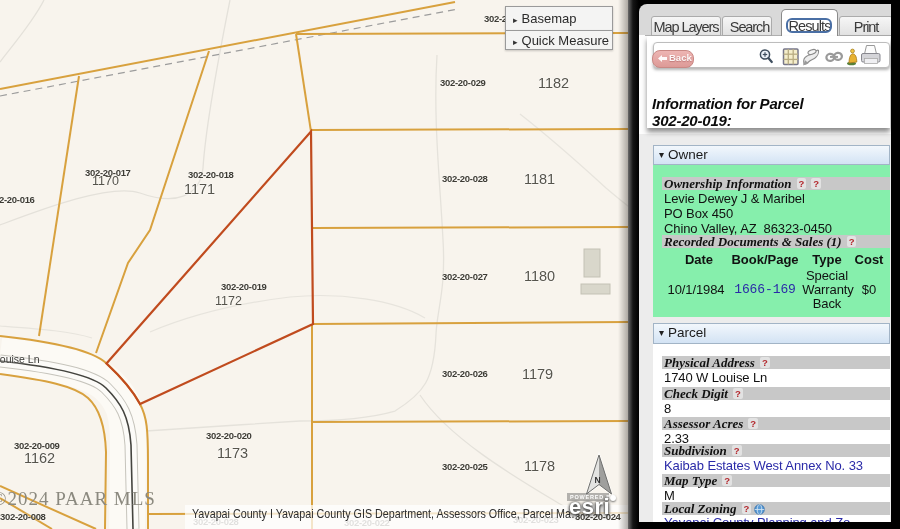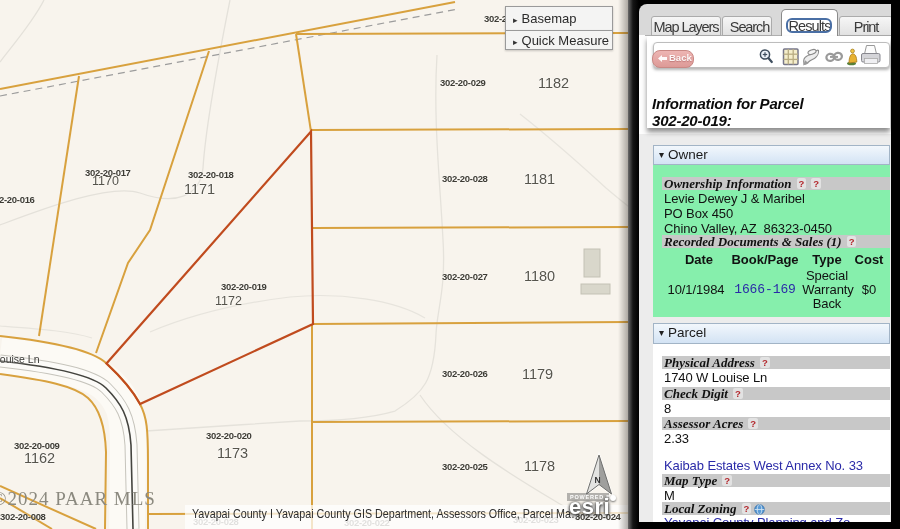--- a/index.html
+++ b/index.html
@@ -295,6 +295,7 @@
 
 <div class="val" style="top:88px;">2.33</div>
 
+<div class="glab" style="top:100px;">Subdivision<span class="q">?</span></div>
 
 <div class="val" style="top:115px;color:#2a2aa8;">Kaibab Estates West Annex No. 33</div>
 

